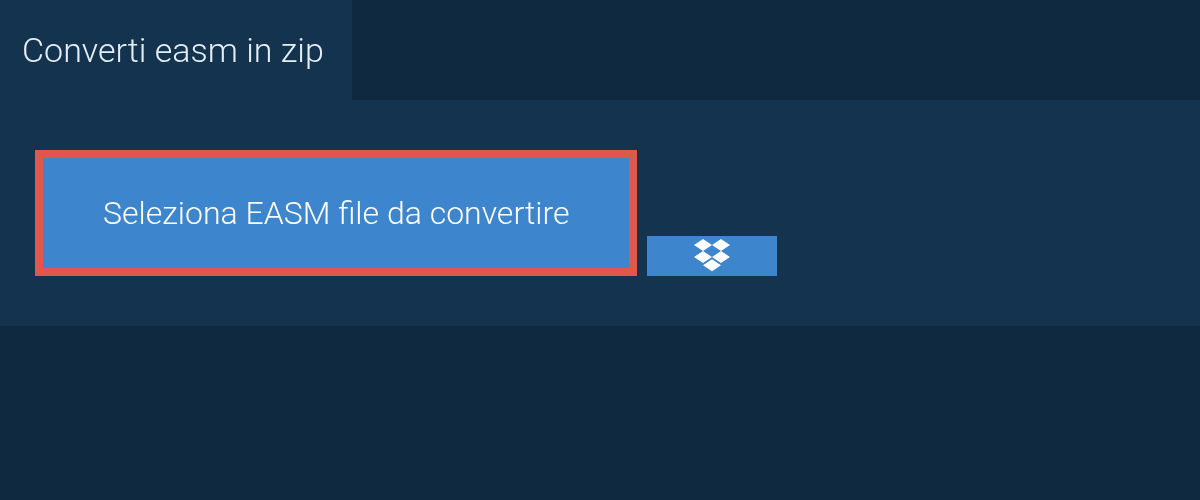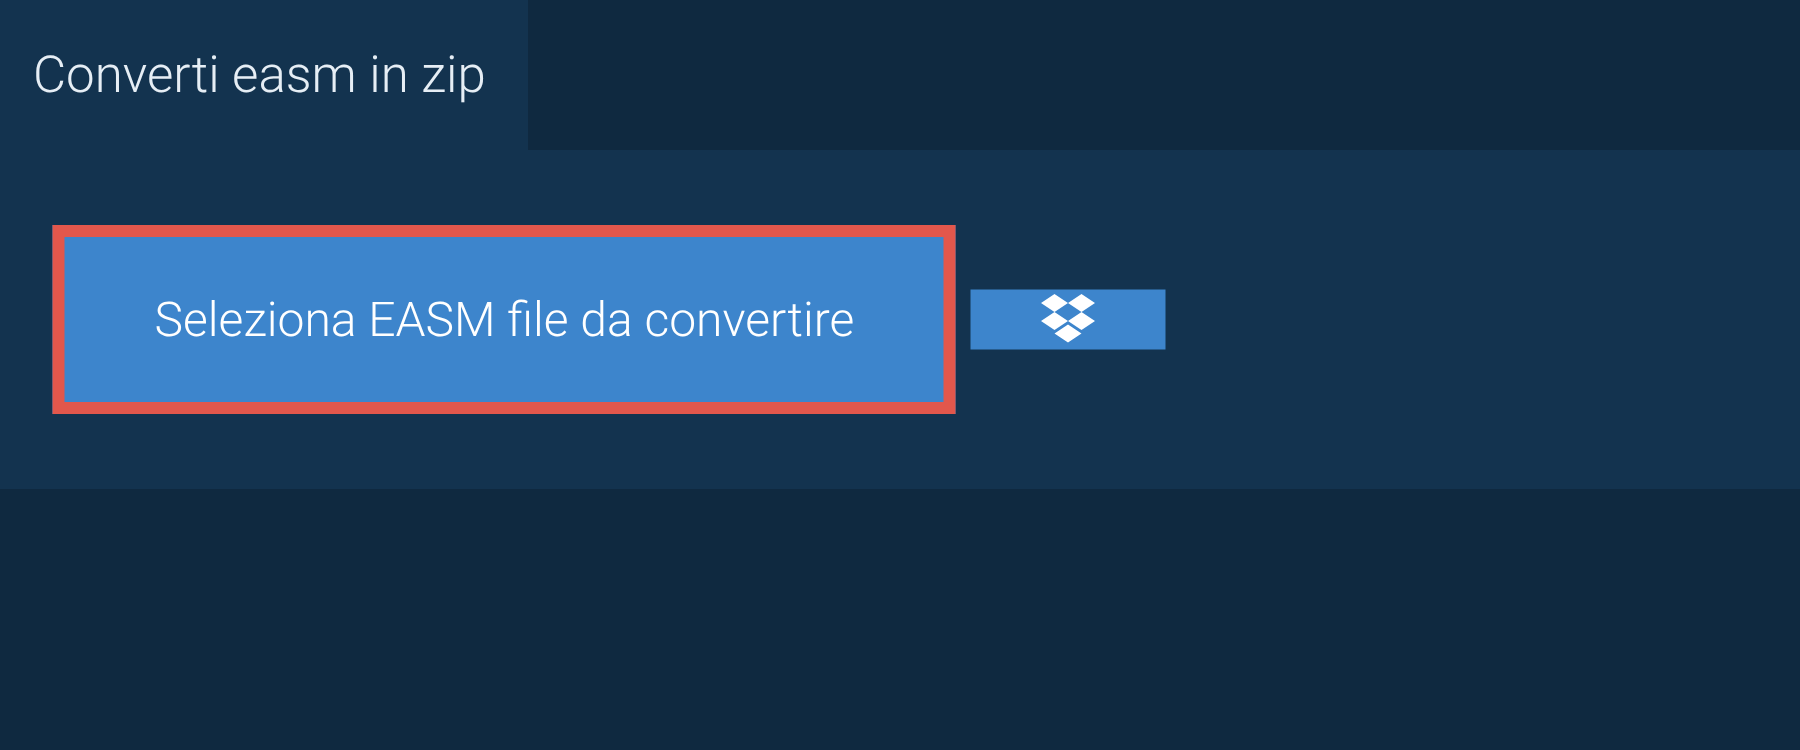--- a/index.html
+++ b/index.html
@@ -30,7 +30,7 @@
     .button-row {
       display: flex;
       gap: 10px;
-      align-items: center;
+      align-items: flex-end;
     }
     .select-button {
       background: #3d85cc;

